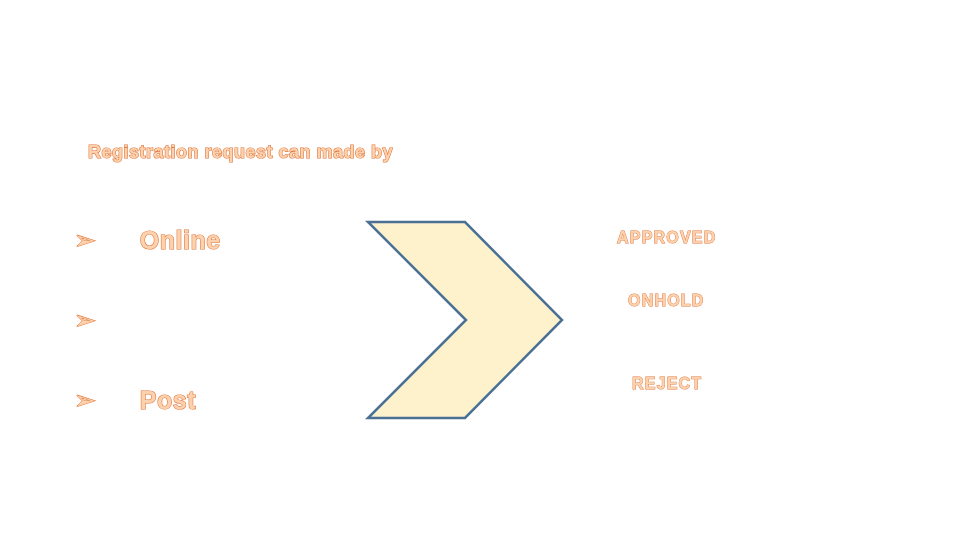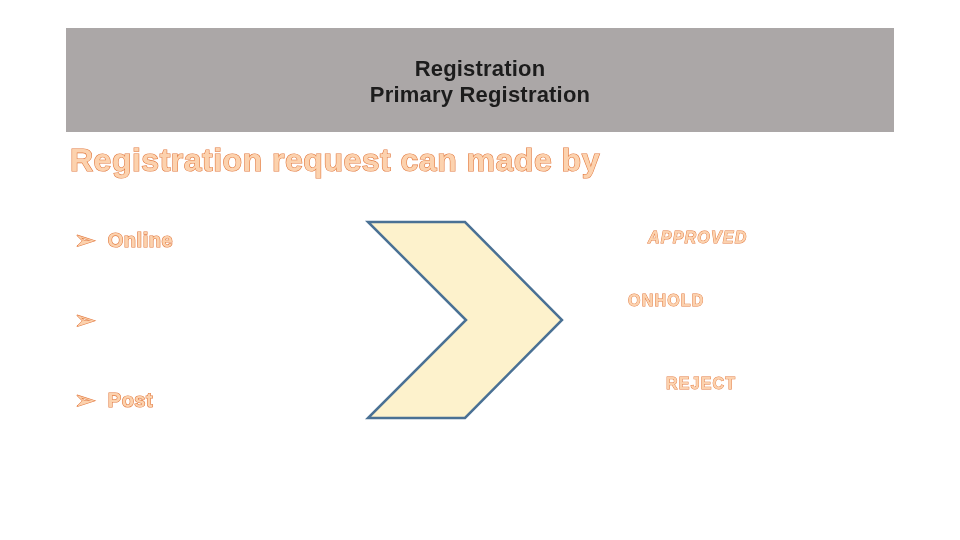--- a/index.html
+++ b/index.html
@@ -106,10 +106,6 @@
 
 <div class="slide">
 
-  <div class="header-bar">
-    <div class="header-line">Registration</div>
-    <div class="header-line">Primary Registration</div>
-  </div>
 
   <div class="main-heading accent-text">Registration request can made by</div>
 

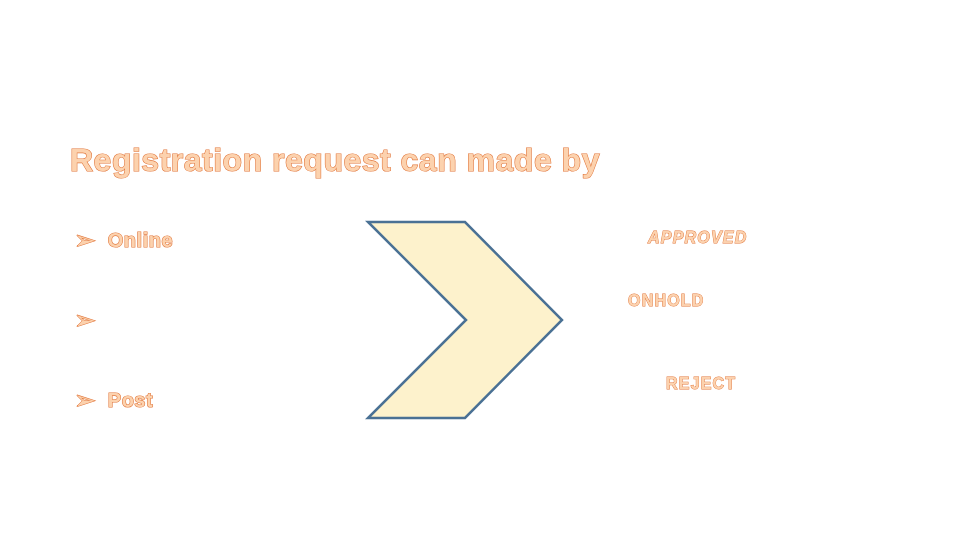--- a/index.html
+++ b/index.html
@@ -50,9 +50,9 @@
 
   .main-heading {
     position: absolute;
-    left: 70px;
+    left: 88px;
     top: 142px;
-    font-size: 32px;
+    font-size: 18px;
     letter-spacing: 0.5px;
     white-space: nowrap;
   }

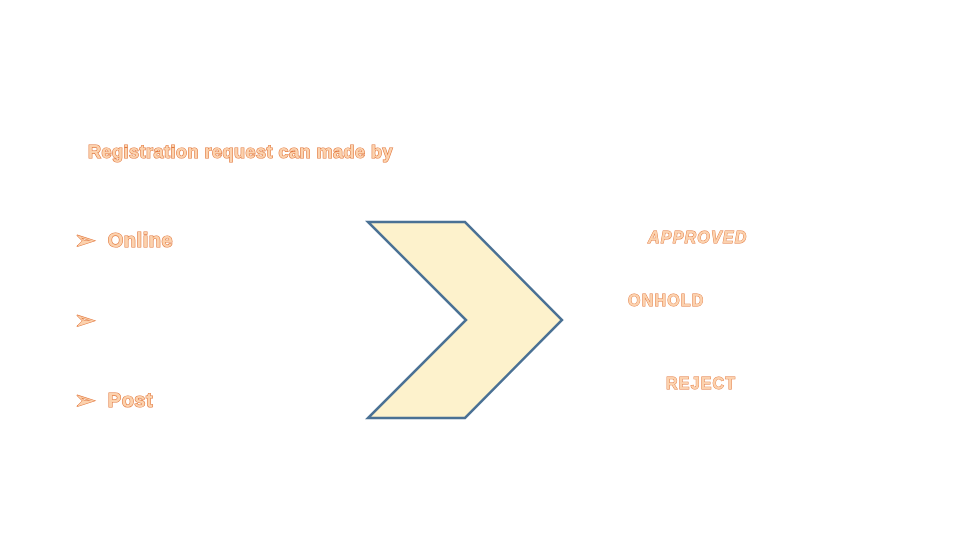--- a/index.html
+++ b/index.html
@@ -76,10 +76,11 @@
     paint-order: stroke fill;
   }
   .bullet-label {
-    font-size: 20px;
+    font-size: 25px;
     line-height: 32px;
     letter-spacing: 0.5px;
     white-space: nowrap;
+    margin-left: 32px;
   }
 
   .chevron-wrap {

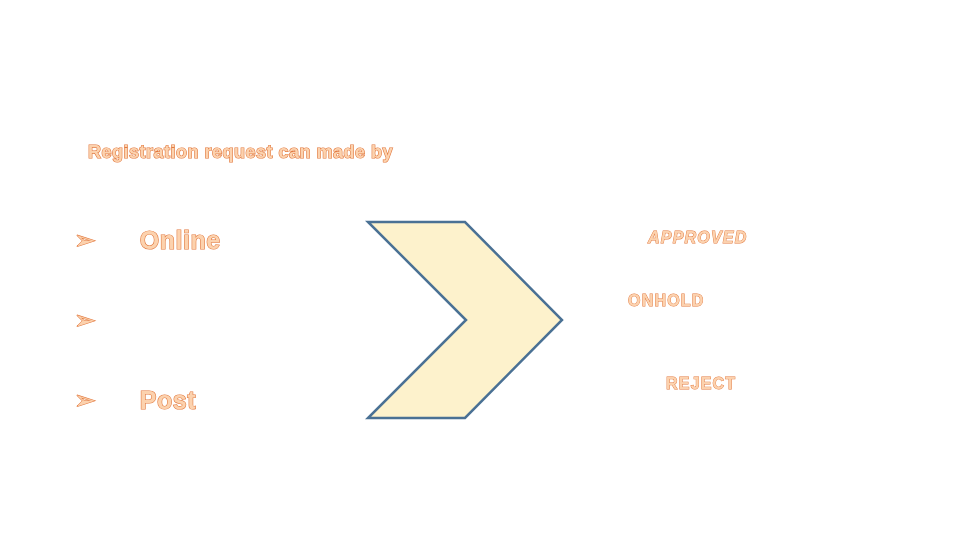--- a/index.html
+++ b/index.html
@@ -98,7 +98,7 @@
     white-space: nowrap;
     -webkit-text-stroke: 0.9px var(--accent-outline, #e2793f);
   }
-  .status-0 { left: 648px; top: 229px; font-style: italic; }
+  .status-0 { left: 617px; top: 229px; }
   .status-1 { left: 628px; top: 292px; }
   .status-2 { left: 666px; top: 375px; }
 </style>

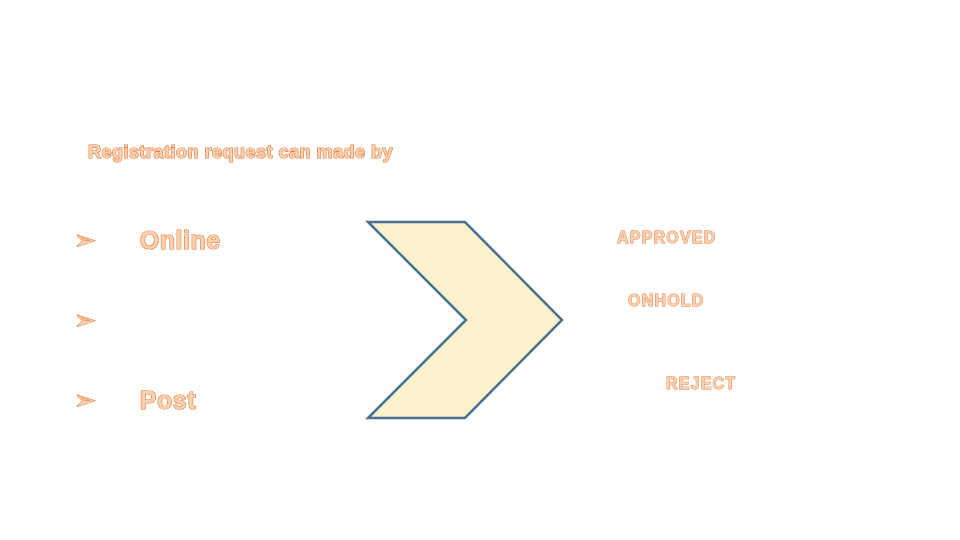--- a/index.html
+++ b/index.html
@@ -100,7 +100,7 @@
   }
   .status-0 { left: 617px; top: 229px; }
   .status-1 { left: 628px; top: 292px; }
-  .status-2 { left: 666px; top: 375px; }
+  .status-2 { left: 632px; top: 375px; }
 </style>
 </head>
 <body>

